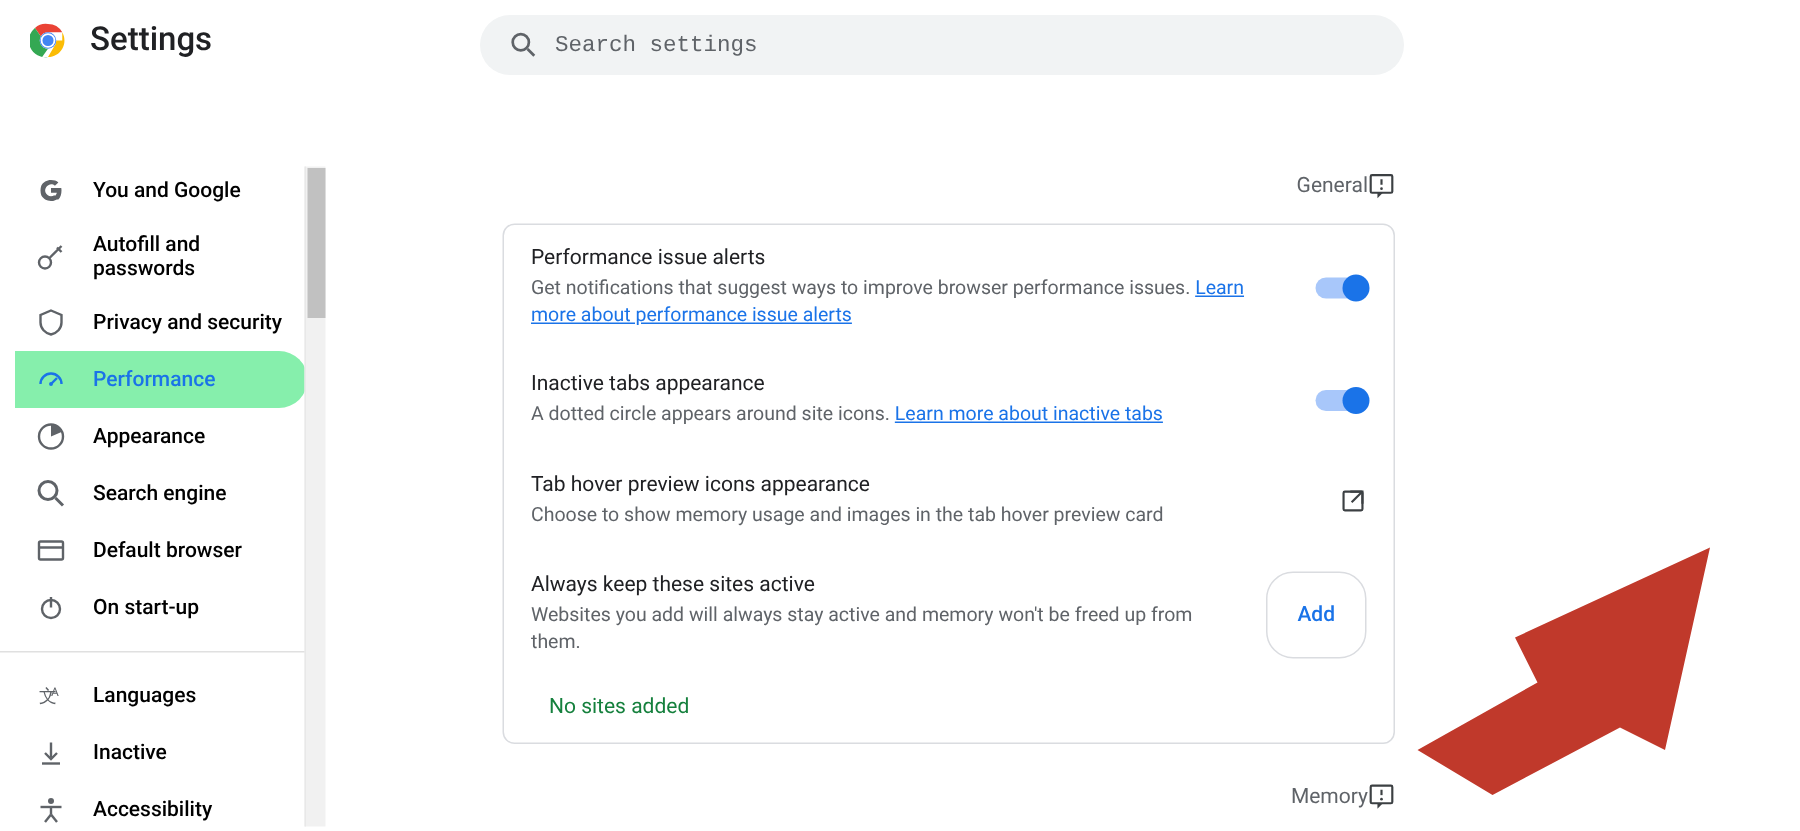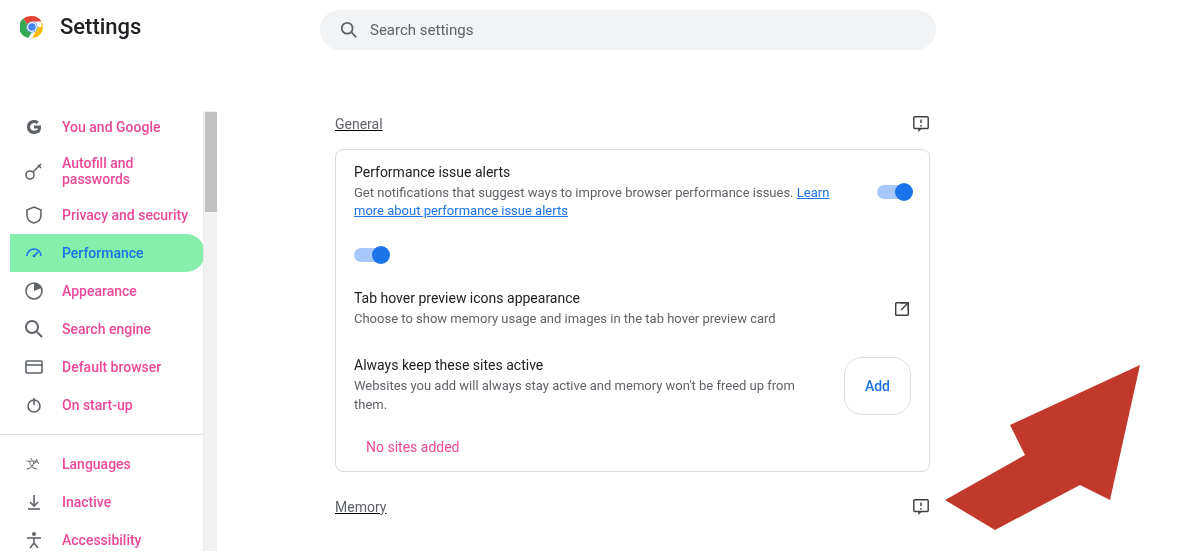--- a/index.html
+++ b/index.html
@@ -11,7 +11,7 @@
 
     .search-bar { position: absolute; left: 320px; top: 10px; width: 616px; height: 40px; background: #f1f3f4; border-radius: 30px; display: flex; align-items: center; padding: 0 20px; gap: 12px; }
     .search-icon { width: 18px; height: 18px; color: #5f6368; }
-    .search-bar input { border: none; background: transparent; outline: none; font-size: 15px; color: #5f6368; width: 100%; }
+    .search-bar input { border: none; background: transparent; outline: none; font-size: 15px; color: #5f6368; width: 100%; font-family: Liberation Mono, monospace; }
     .search-bar input::placeholder { color: #5f6368; }
 
     .container { display: flex; height: calc(554px - 0px); }

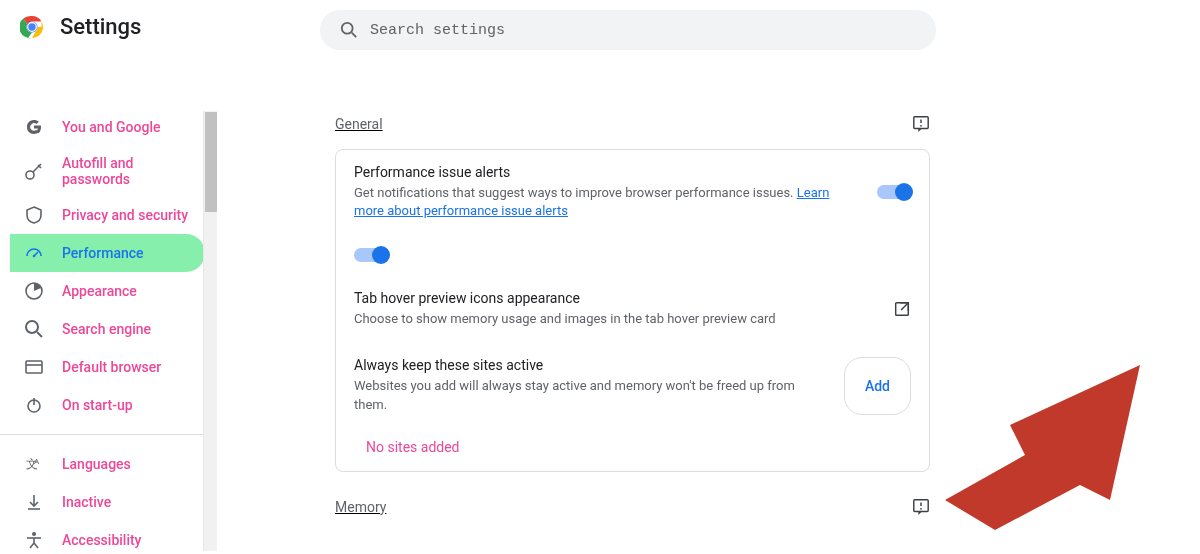--- a/index.html
+++ b/index.html
@@ -18,7 +18,7 @@
 
     .sidebar { width: 205px; padding-top: 55px; padding-left: 10px; position: relative; }
     .nav-list { list-style: none; }
-    .nav-item { display: flex; align-items: center; gap: 18px; padding: 9px 14px; border-radius: 0 20px 20px 0; cursor: pointer; color: #ec4899; }
+    .nav-item { display: flex; align-items: center; gap: 18px; padding: 9px 14px; border-radius: 0 20px 20px 0; cursor: pointer; color: #000000; }
     .nav-item.active { background: #86efac; color: #1a73e8; }
     .nav-item .icon { width: 20px; height: 20px; display: flex; align-items: center; justify-content: center; }
     .nav-label { font-size: 14px; font-weight: 500; }

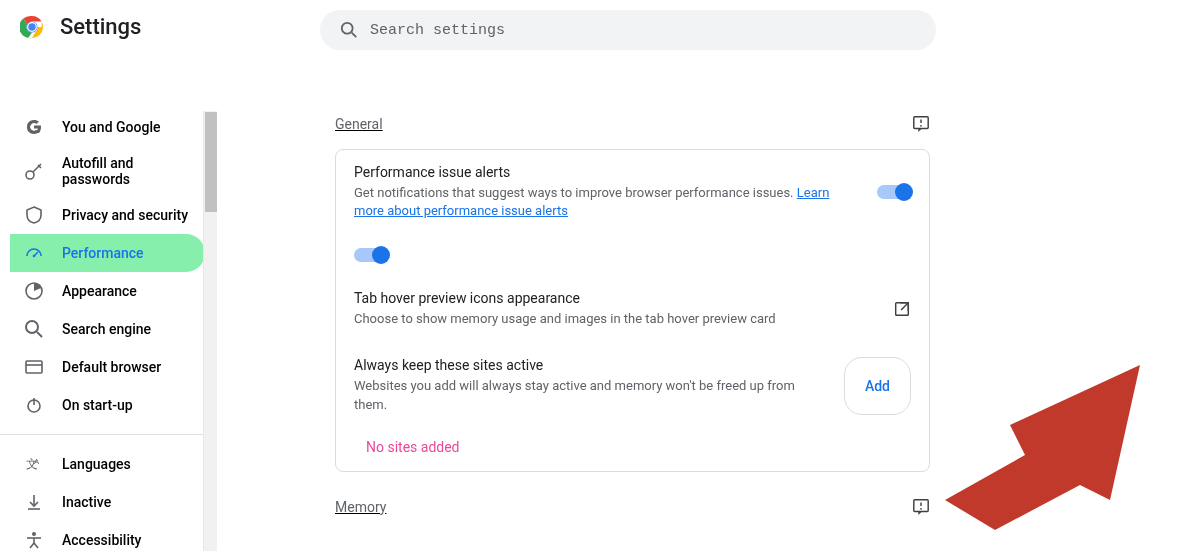--- a/index.html
+++ b/index.html
@@ -28,7 +28,7 @@
     .scrollbar-thumb { width: 12px; height: 100px; background: #c1c1c1; border-radius: 0; margin: 1px; }
 
     .main { flex: 1; padding: 62px 0 0 130px; position: relative; }
-    .section-header { display: flex; align-items: center; justify-content: space-between; width: 595px; margin-bottom: 16px; text-decoration: underline; }
+    .section-header { display: flex; align-items: center; justify-content: flex-end; width: 595px; margin-bottom: 16px; }
     .section-title { font-size: 14px; color: #5f6368; }
     .feedback-icon { width: 18px; height: 18px; color: #3c4043; cursor: pointer; }
 

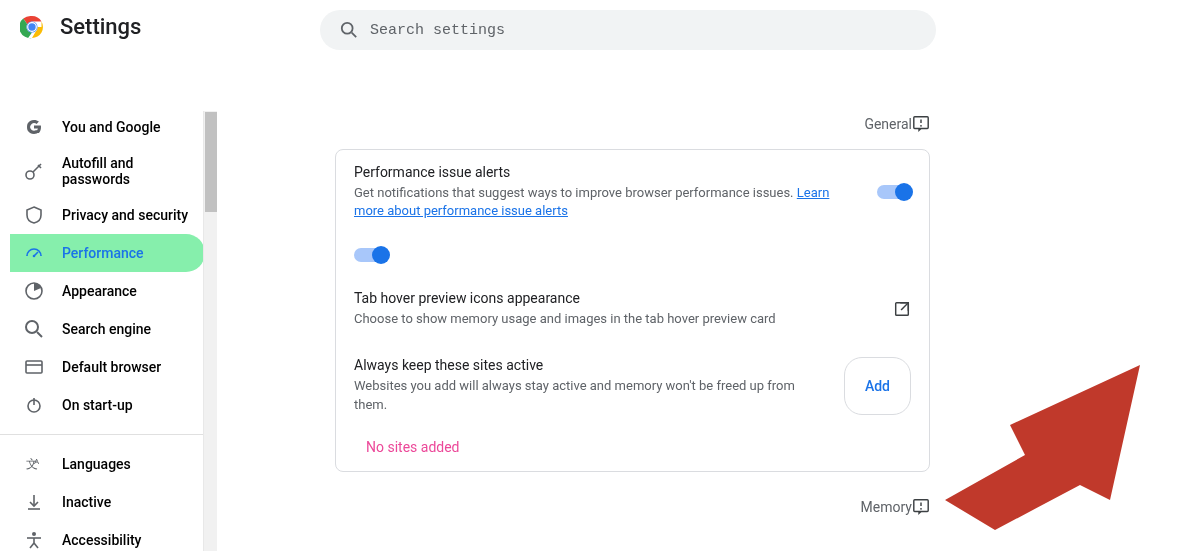--- a/index.html
+++ b/index.html
@@ -275,6 +275,13 @@
       </div>
 
       <div class="row">
+        <div class="row-text">
+          <div class="row-title">Inactive tabs appearance</div>
+          <div class="row-desc">
+            <span>A dotted circle appears around site icons.</span>
+            <a href="#">Learn more about inactive tabs</a>
+          </div>
+        </div>
         <div class="toggle sw-on"></div>
       </div>
 

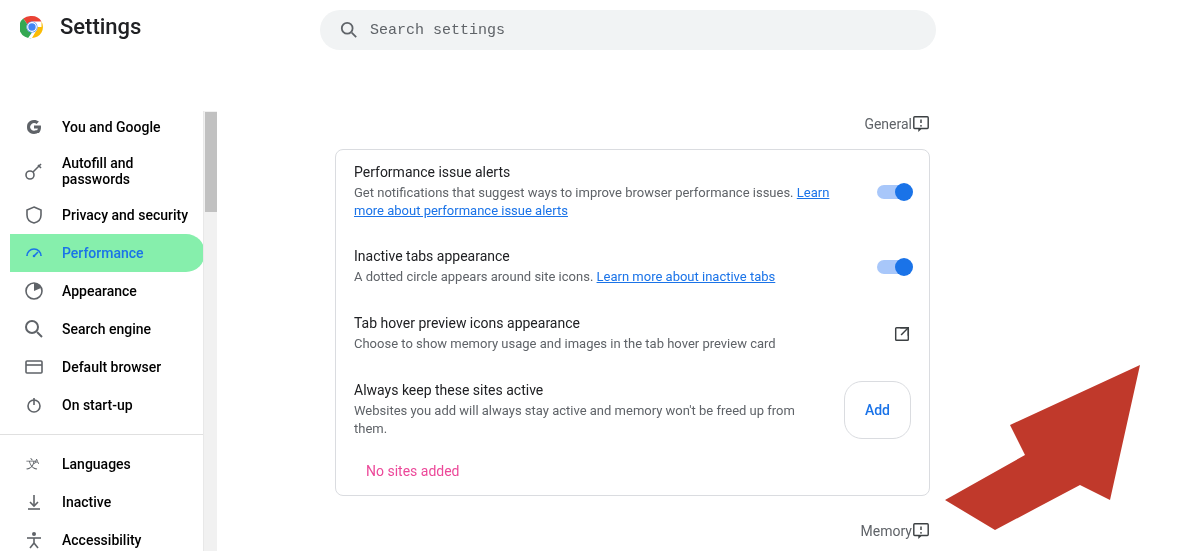--- a/index.html
+++ b/index.html
@@ -49,7 +49,7 @@
 
     .add-btn { border: 1px solid #dadce0; color: #1a73e8; background: #fff; border-radius: 18px; padding: 20px 20px; font-size: 14px; font-weight: 500; cursor: pointer; }
 
-    .empty-row { padding: 10px 18px 16px 30px; font-size: 14px; color: #ec4899; }
+    .empty-row { padding: 10px 18px 16px 30px; font-size: 14px; color: #15803d; }
 
     .big-arrow { position: absolute; right: 45px; top: 350px; }
 

